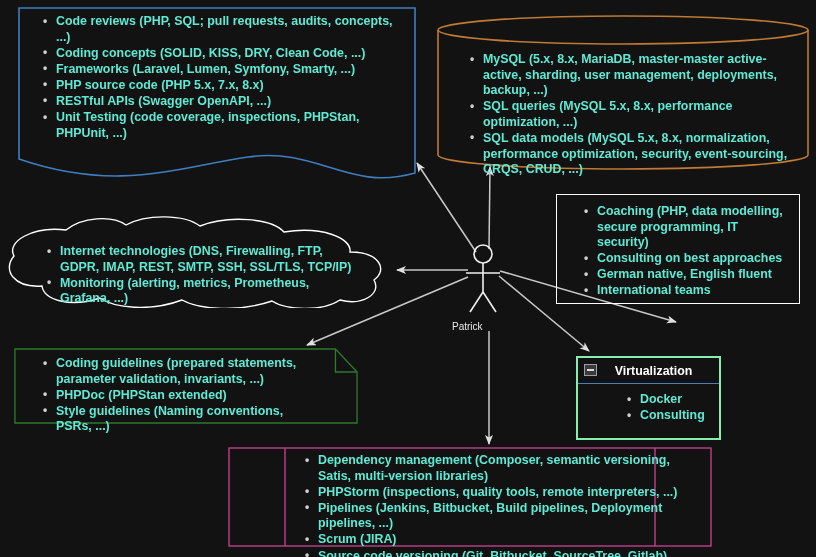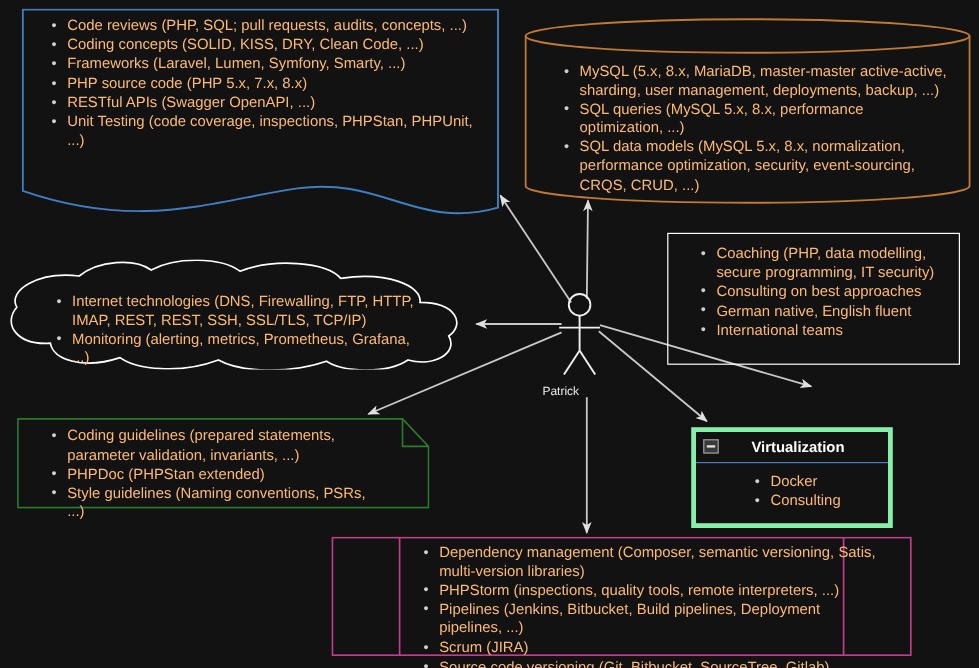--- a/index.html
+++ b/index.html
@@ -45,7 +45,8 @@
     line-height: 15.6px;
     padding-left: 16px;
     margin: 0 0 0.5px 0;
-    color: #fdba74;
+    color: #5eead4;
+    font-weight: bold;
   }
   ul.items li:before {
     content: "\2022";

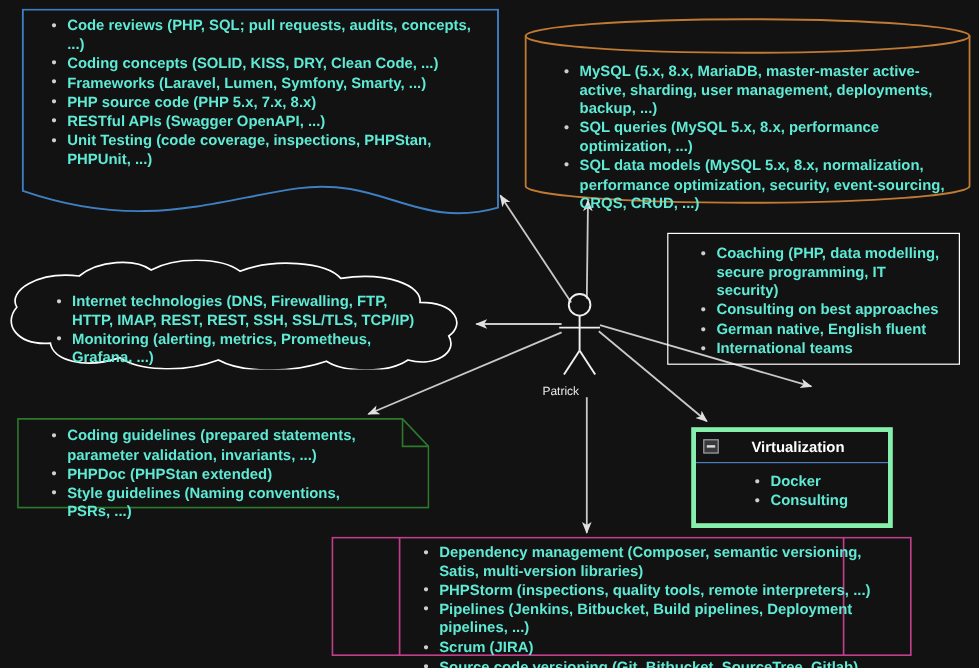--- a/index.html
+++ b/index.html
@@ -246,7 +246,7 @@
     </svg>
     <div class="body">
       <ul class="items">
-        <li>Internet technologies (DNS, Firewalling, FTP, HTTP, IMAP, REST, REST, SSH, SSL/TLS, TCP/IP)</li>
+        <li>Internet technologies (DNS, Firewalling, FTP, GDPR, IMAP, REST, SMTP, SSH, SSL/TLS, TCP/IP)</li>
         <li>Monitoring (alerting, metrics, Prometheus, Grafana, ...)</li>
       </ul>
     </div>

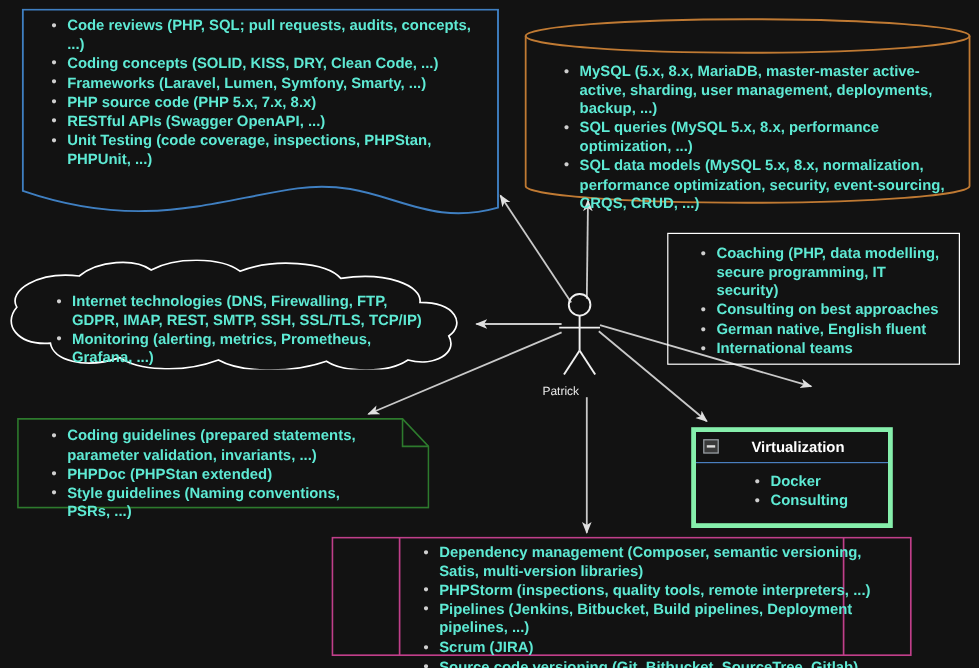--- a/index.html
+++ b/index.html
@@ -111,8 +111,8 @@
   
   #node-virt {
     left: 576px; top: 356px;
-    width: 168px; height: 84px;
-    border: 4px solid #86efac;
+    width: 145px; height: 84px;
+    border: 2px solid #86efac;
   }
   #node-virt .titlebar {
     position: relative;

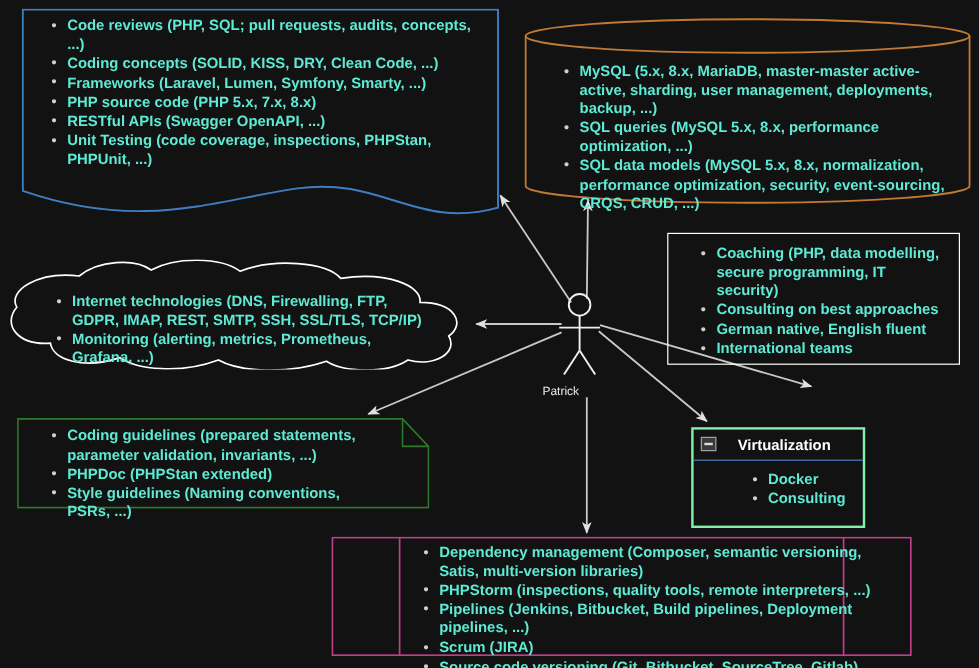--- a/index.html
+++ b/index.html
@@ -153,7 +153,7 @@
   
   #node-tools {
     left: 228px; top: 447px;
-    width: 484px; height: 100px; margin-left: 48px;
+    width: 484px; height: 100px;
   }
   #node-tools .body {
     position: relative;

